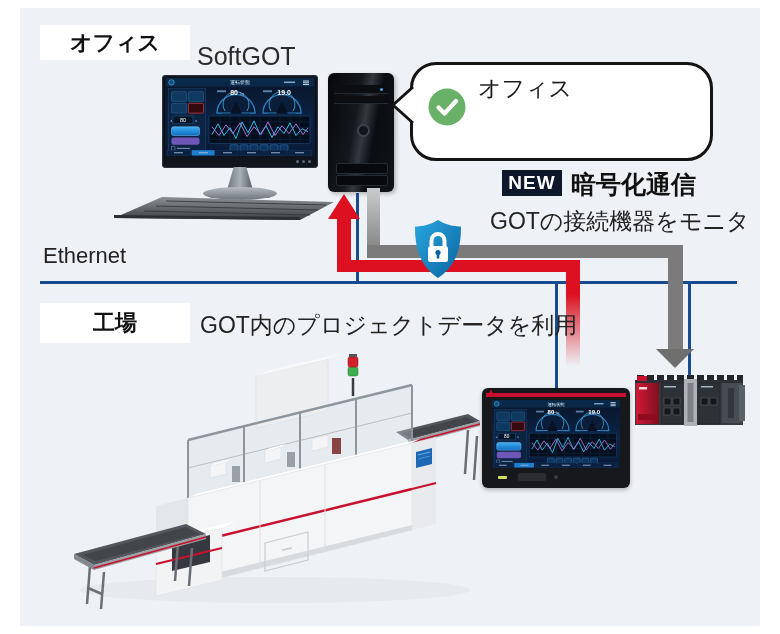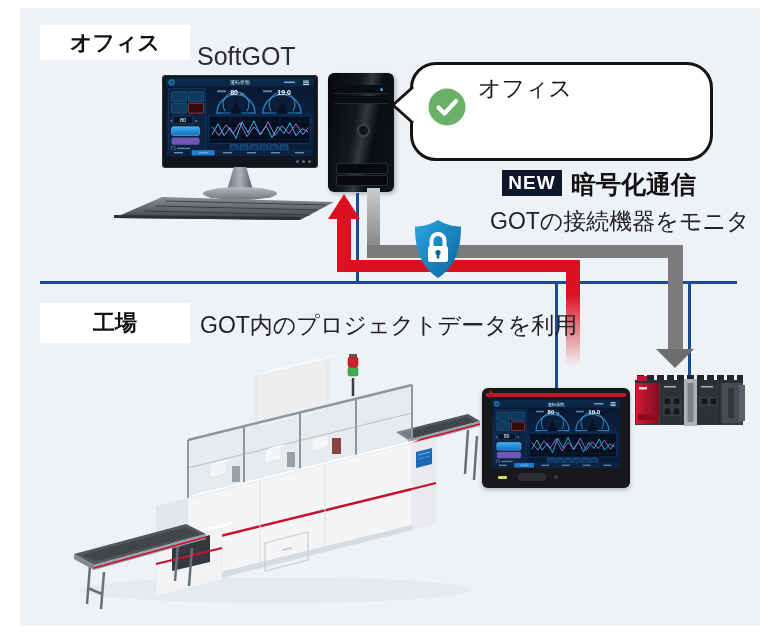--- a/index.html
+++ b/index.html
@@ -239,6 +239,7 @@
   <div class="abs" id="enc-title">暗号化通信</div>
   <div class="abs" id="enc-sub">GOTの接続機器をモニタ</div>
 
+  <div class="abs" id="eth-label">Ethernet</div>
   <div class="abs blue-line" id="eth-line"></div>
   <div class="abs blue-line vline" style="left:356px;top:193px;height:91px;"></div>
   <div class="abs blue-line vline" style="left:555px;top:284px;height:106px;"></div>

